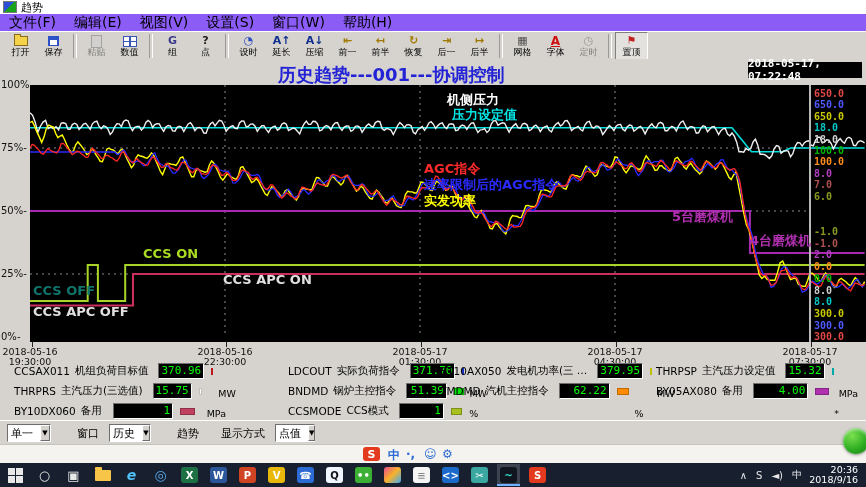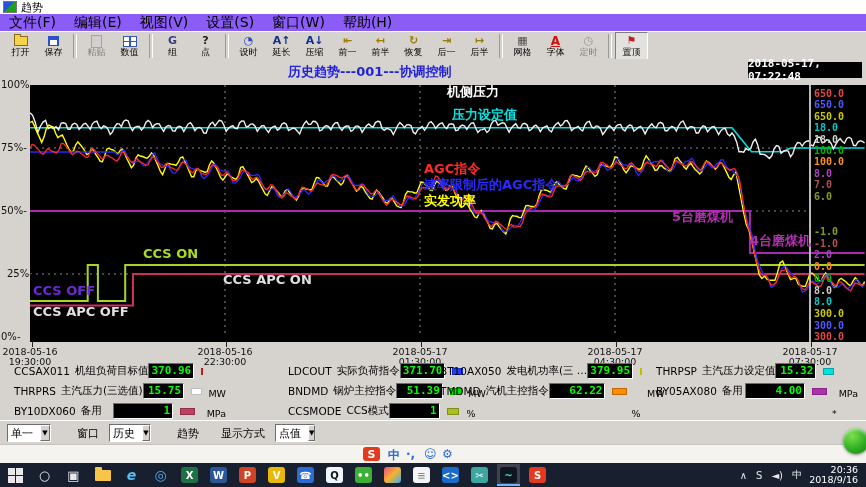--- a/index.html
+++ b/index.html
@@ -39,7 +39,7 @@
   .icon-fontA{color:#d01010;text-decoration:underline;font-size:12px;}
   
   .chart-header{position:absolute;left:0;top:59px;width:100%;height:24px;background:#d6d3ce;}
-  .chart-title{position:absolute;left:288px;top:4px;font-size:13px;font-weight:bold;color:#2222d6;}
+  .chart-title{position:absolute;left:278px;top:4px;font-size:18px;font-weight:bold;color:#2222d6;}
   .stamp{position:absolute;left:748px;top:3px;width:114px;height:16px;background:#000;color:#fff;
     font-family:"DejaVu Sans Mono",monospace;font-size:11px;font-weight:bold;
     display:flex;align-items:center;justify-content:center;}

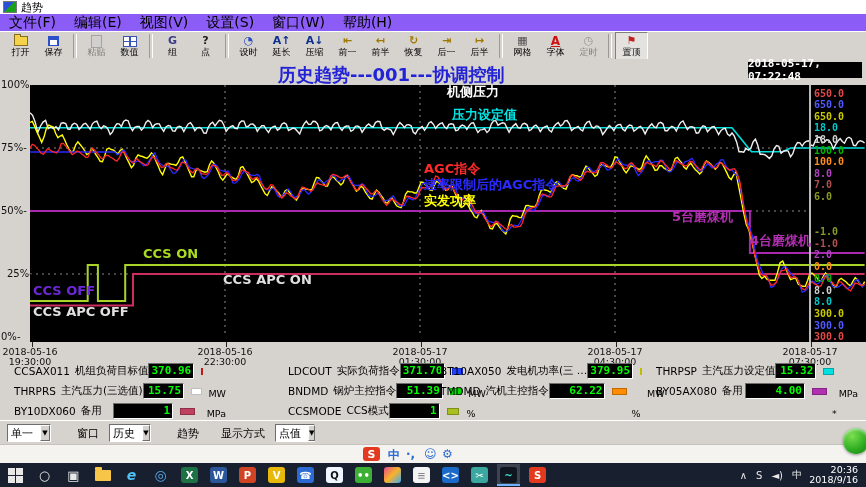--- a/index.html
+++ b/index.html
@@ -247,7 +247,7 @@
         <text x="784" y="255.3" fill="#e04848" font-size="10" font-weight="bold" font-family="DejaVu Sans Mono, monospace">300.0</text>
       </svg></div>
   <div id="annotations">
-      <div class="ann" style="left: 447px; top: 83px; color: rgb(255, 255, 255);">机侧压力</div>
+      <div class="ann" style="left: 447px; top: 91px; color: rgb(255, 255, 255);">机侧压力</div>
       <div class="ann" style="left: 452px; top: 106px; color: rgb(0, 229, 229);">压力设定值</div>
       <div class="ann" style="left: 424px; top: 160px; color: rgb(255, 42, 42);">AGC指令</div>
       <div class="ann" style="left: 424px; top: 176px; color: rgb(42, 42, 255);">速率限制后的AGC指令</div>

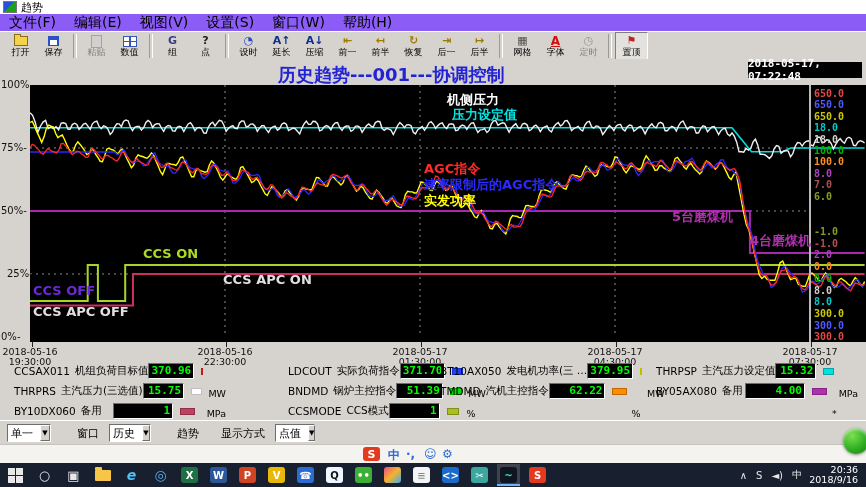--- a/index.html
+++ b/index.html
@@ -263,7 +263,7 @@
       <div class="yaxis-label" style="left: 1px; top: 79px;">100%</div>
       <div class="yaxis-label" style="left: 1px; top: 142px;">75%</div>
       <div class="yaxis-label" style="left: 1px; top: 205px;">50%</div>
-      <div class="yaxis-label" style="left: 7px; top: 268px;">25%</div>
+      <div class="yaxis-label" style="left: 1px; top: 268px;">25%</div>
       <div class="yaxis-label" style="left: 1px; top: 331px;">0%</div>
     </div>
   <div id="xAxis">

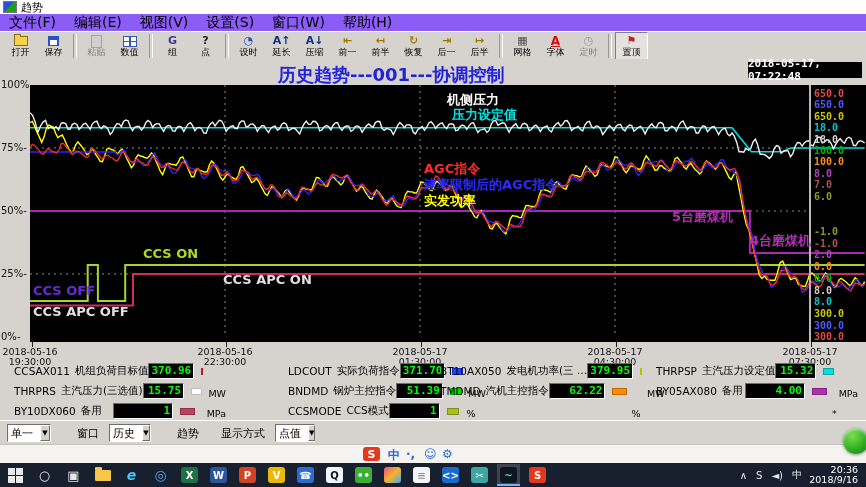--- a/index.html
+++ b/index.html
@@ -256,7 +256,7 @@
       <div class="ann" style="left: 750px; top: 232px; color: rgb(176, 48, 176);">4台磨煤机</div>
       <div class="ann" style="left: 143px; top: 246px; color: rgb(170, 221, 34);">CCS ON</div>
       <div class="ann" style="left: 223px; top: 272px; color: rgb(224, 224, 224);">CCS APC ON</div>
-      <div class="ann" style="left: 33px; top: 283px; color: #6d28d9;">CCS OFF</div>
+      <div class="ann" style="left: 33px; top: 283px; color: #0f766e;">CCS OFF</div>
       <div class="ann" style="left: 33px; top: 304px; color: rgb(224, 224, 224);">CCS APC OFF</div>
     </div>
   <div id="leftAxis">

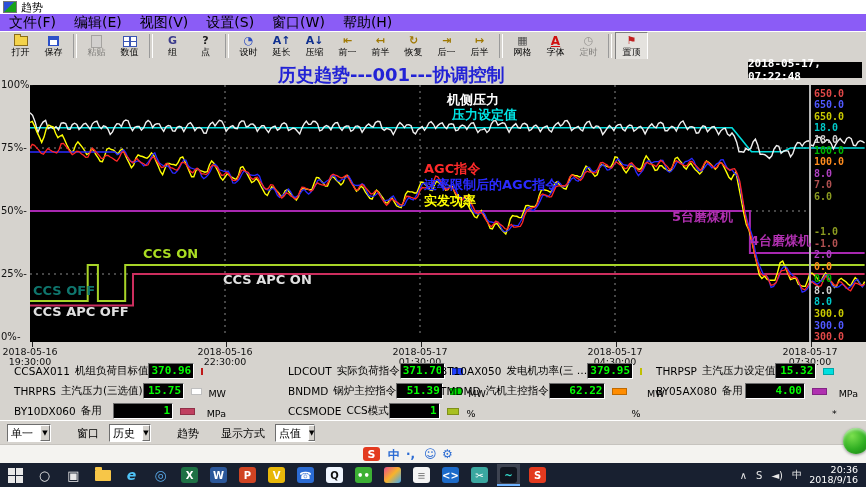--- a/index.html
+++ b/index.html
@@ -56,8 +56,8 @@
   .rtag{margin-right:5px;text-align:right;}
   .rlabel{flex:1;}
   .rbox{width:54px;height:14px;background:#000;border:1px solid;border-color:#6e6e6e #fff #fff #6e6e6e;
-    color:#00ff00;font-family:"DejaVu Sans Mono",monospace;font-size:11px;font-weight:bold;
-    text-align:right;padding:0 2px;line-height:14px;box-sizing:content-box;}
+    color:#00ff00;font-family:"DejaVu Sans Mono",monospace;font-size:11px;font-weight:normal;
+    text-align:right;padding:0 2px;line-height:14px;box-sizing:content-box;margin-left:10px;}
   .rswatch{width:13px;height:5px;margin:0 5px 0 7px;border:1px solid rgba(0,0,0,.25);}
   .runit{width:26px;font-size:9.5px;margin-top:44px;}
   

